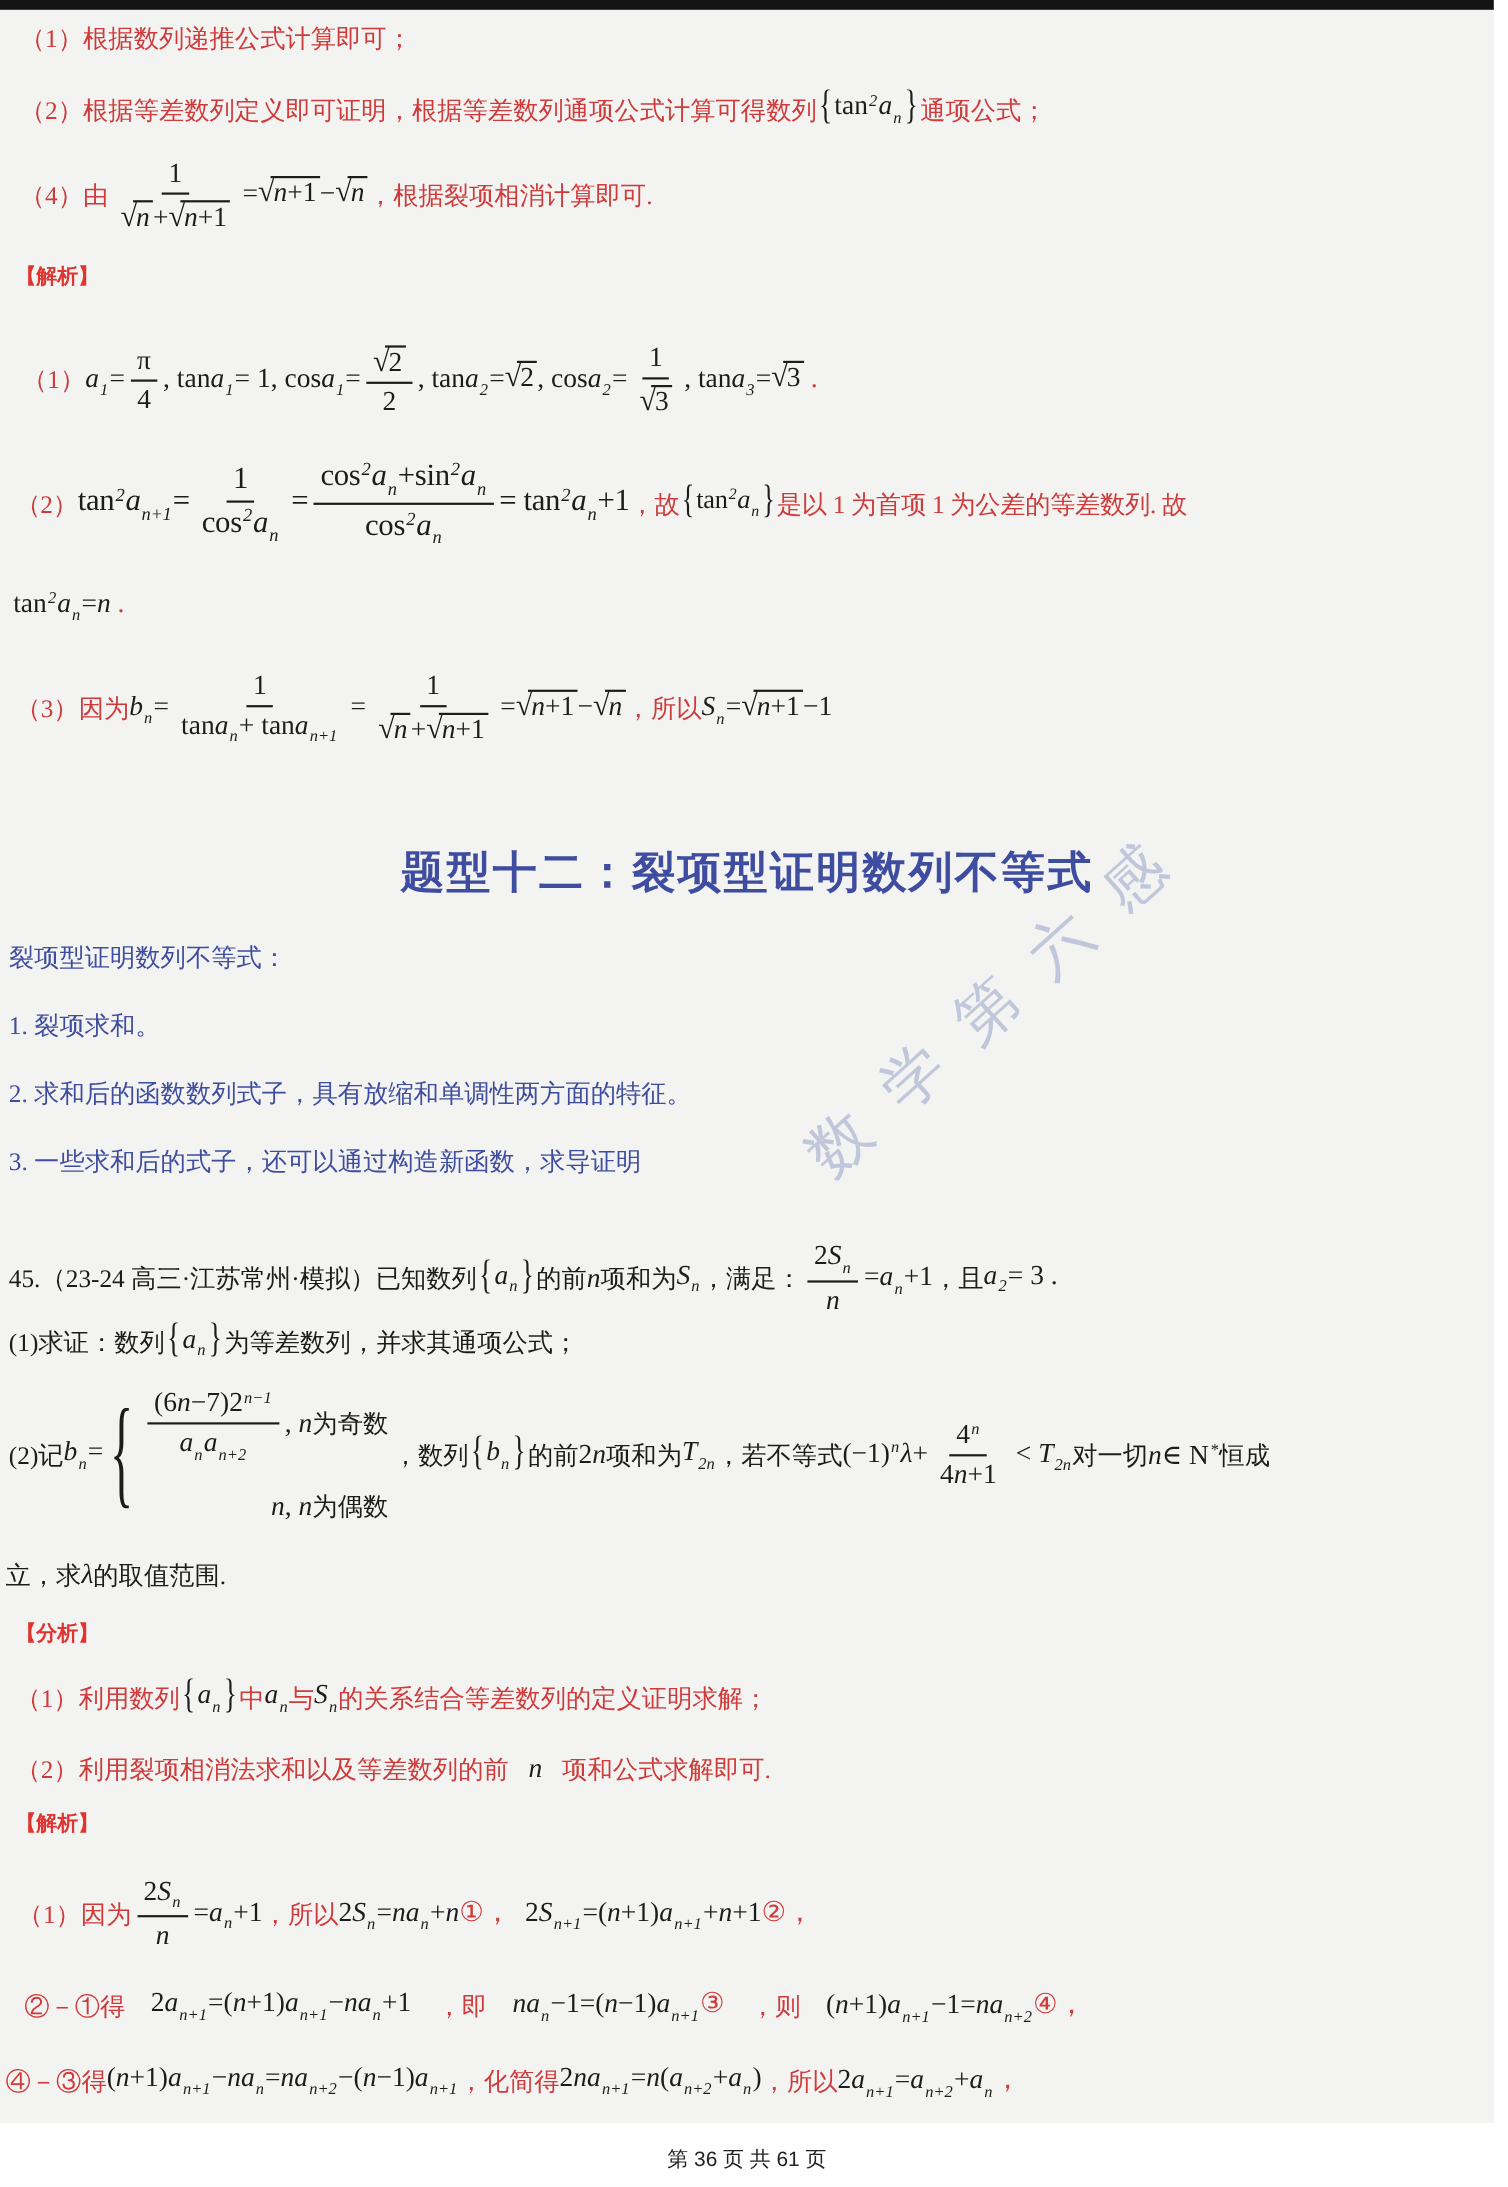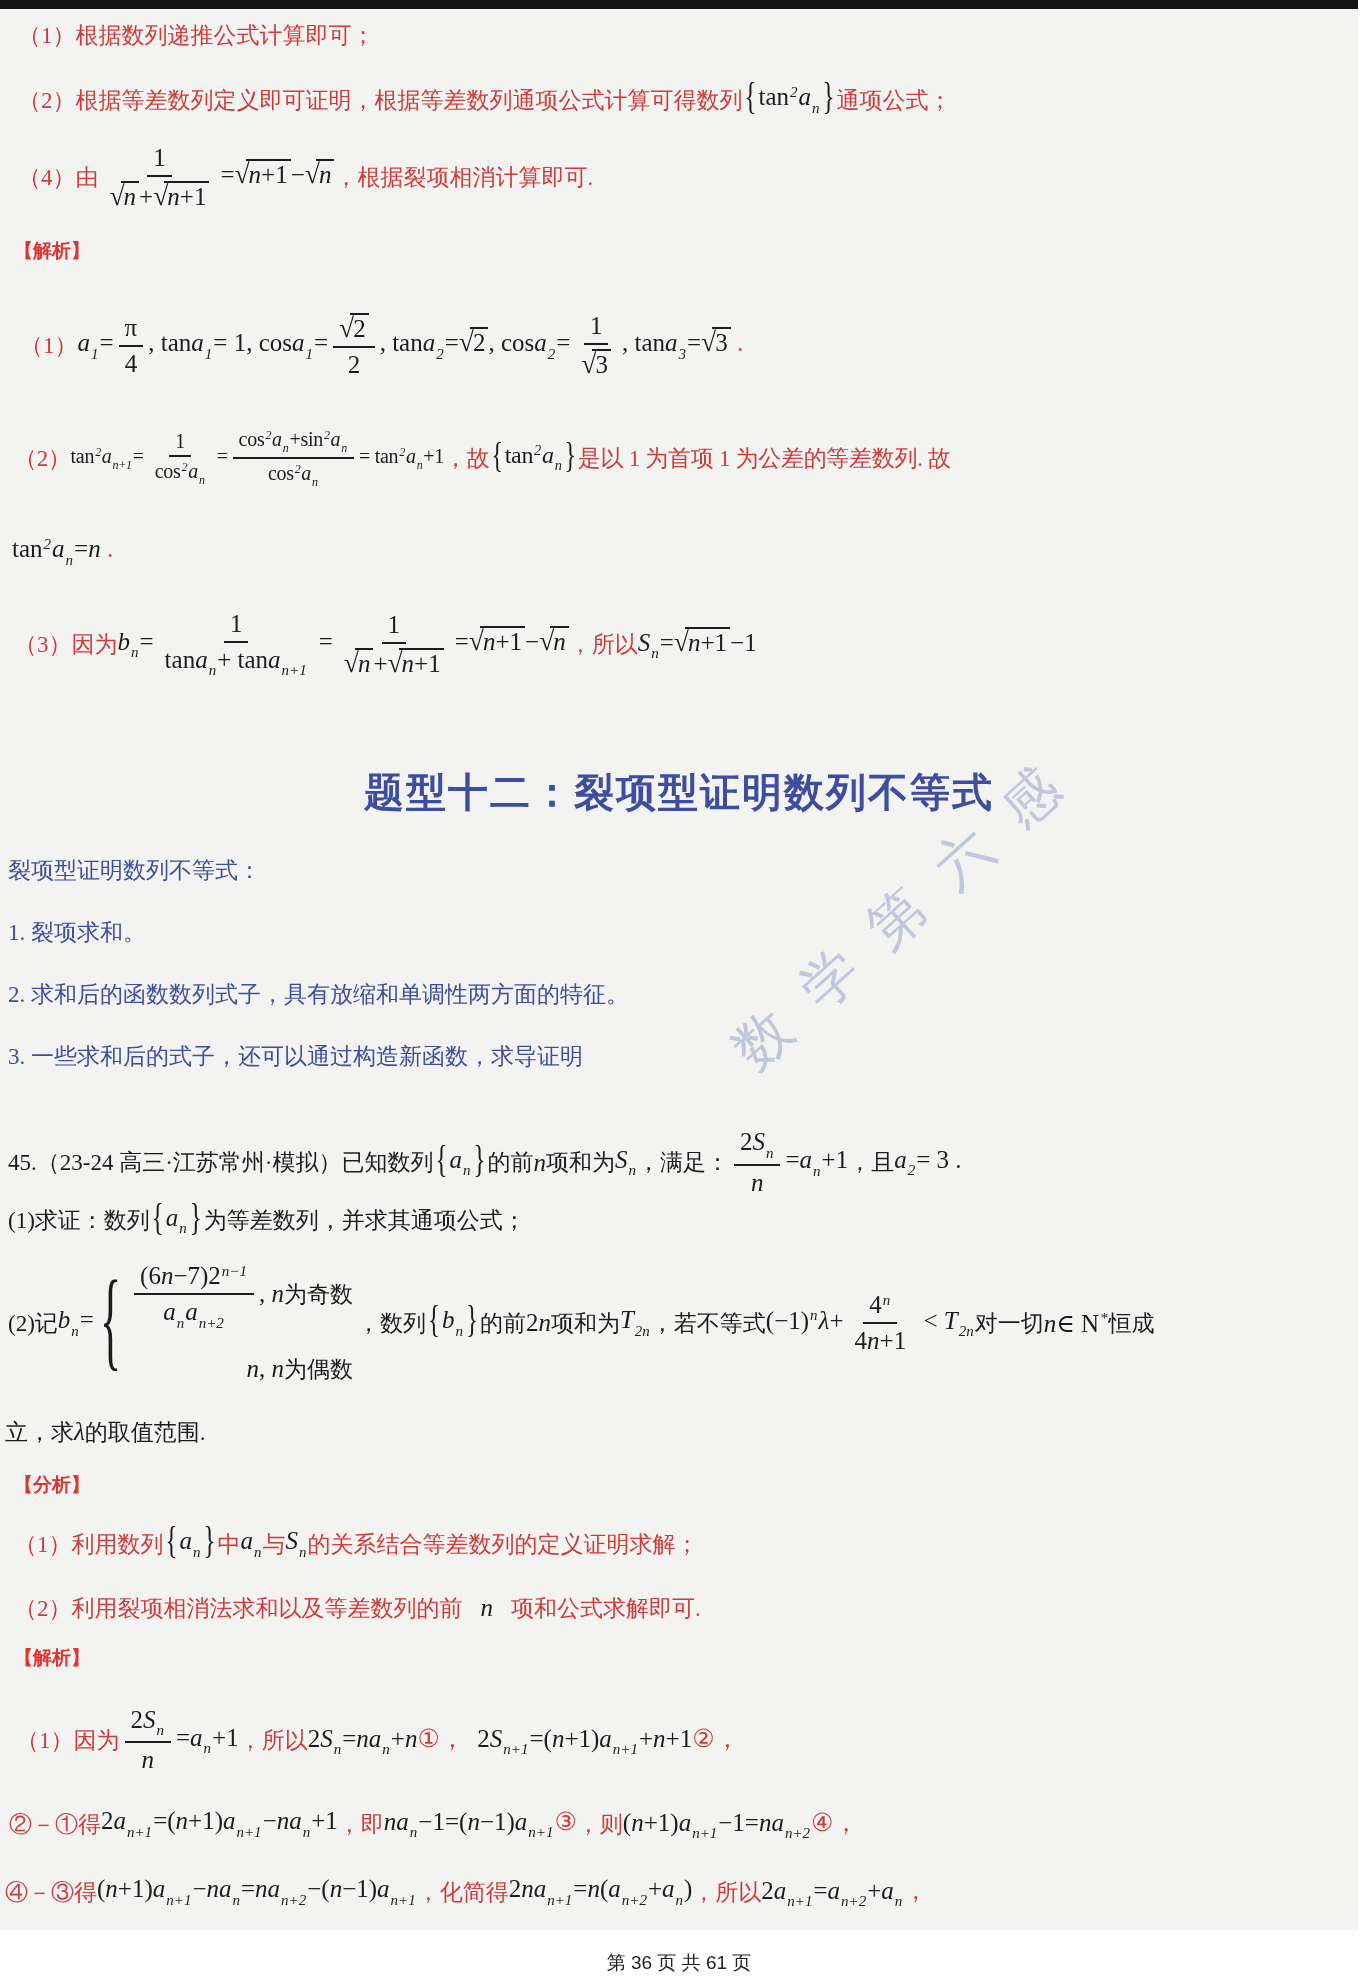--- a/index.html
+++ b/index.html
@@ -92,7 +92,7 @@
 
   <div class="row tight" style="top:402px;left:14px;height:112px;">
     <span class="cjk red">（2）</span>
-    <span class="math" style="font-size:20px;"><span class="up">tan</span><span class="ssup">2</span><span class="it">a</span><span class="ssub">n+1</span><span class="up">=</span><span class="frac">
+    <span class="math" style="font-size:28px;"><span class="up">tan</span><span class="ssup">2</span><span class="it">a</span><span class="ssub">n+1</span><span class="up">=</span><span class="frac">
           <span class="num"><span class="up">1</span></span>
           <span class="den"><span class="up">cos</span><span class="ssup">2</span><span class="it">a</span><span class="ssub">n</span></span>
         </span><span class="up">=</span><span class="frac">

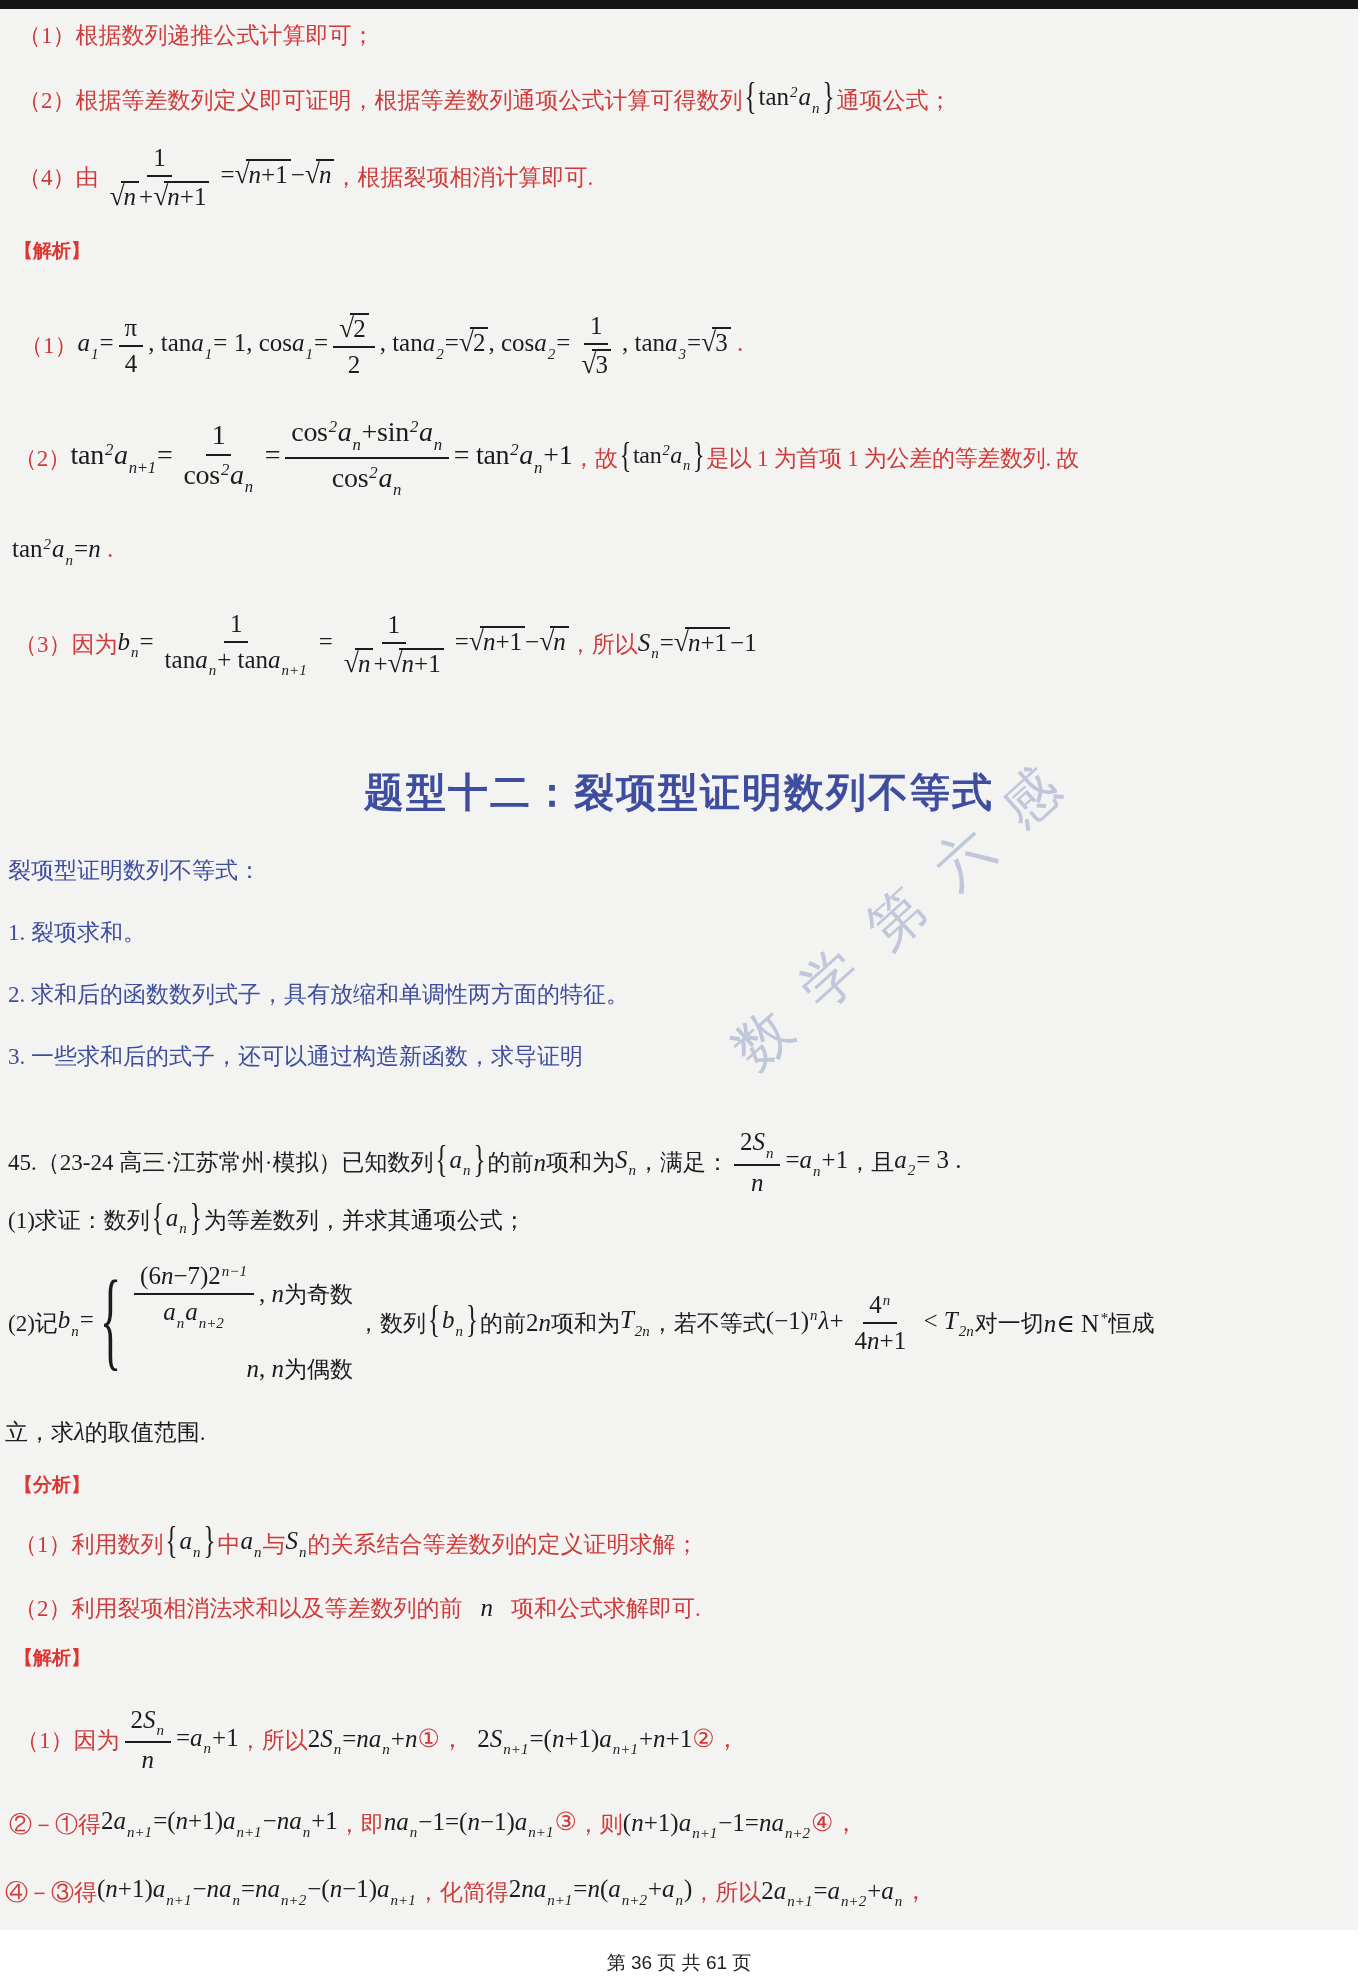--- a/index.html
+++ b/index.html
@@ -222,7 +222,7 @@
     <span class="math"><span class="up">2</span><span class="it">S</span><span class="ssub">n</span><span class="up">=</span><span class="it">na</span><span class="ssub">n</span><span class="up">+</span><span class="it">n</span><span class="up red">①</span><span class="up red">，</span><span class="up"> </span><span class="up">2</span><span class="it">S</span><span class="ssub">n+1</span><span class="up">=(</span><span class="it">n</span><span class="up">+1)</span><span class="it">a</span><span class="ssub">n+1</span><span class="up">+</span><span class="it">n</span><span class="up">+1</span><span class="up red">②</span><span class="up red">，</span></span>
   </div>
 
-  <div class="row" style="top:1800px;left:9px;height:48px;">
+  <div class="row" style="top:1800px;left:22px;height:48px;gap:23px;">
     <span class="cjk red">②－①得</span>
     <span class="math"><span class="up">2</span><span class="it">a</span><span class="ssub">n+1</span><span class="up">=(</span><span class="it">n</span><span class="up">+1)</span><span class="it">a</span><span class="ssub">n+1</span><span class="up">−</span><span class="it">na</span><span class="ssub">n</span><span class="up">+1</span></span>
     <span class="cjk red">，即</span>

